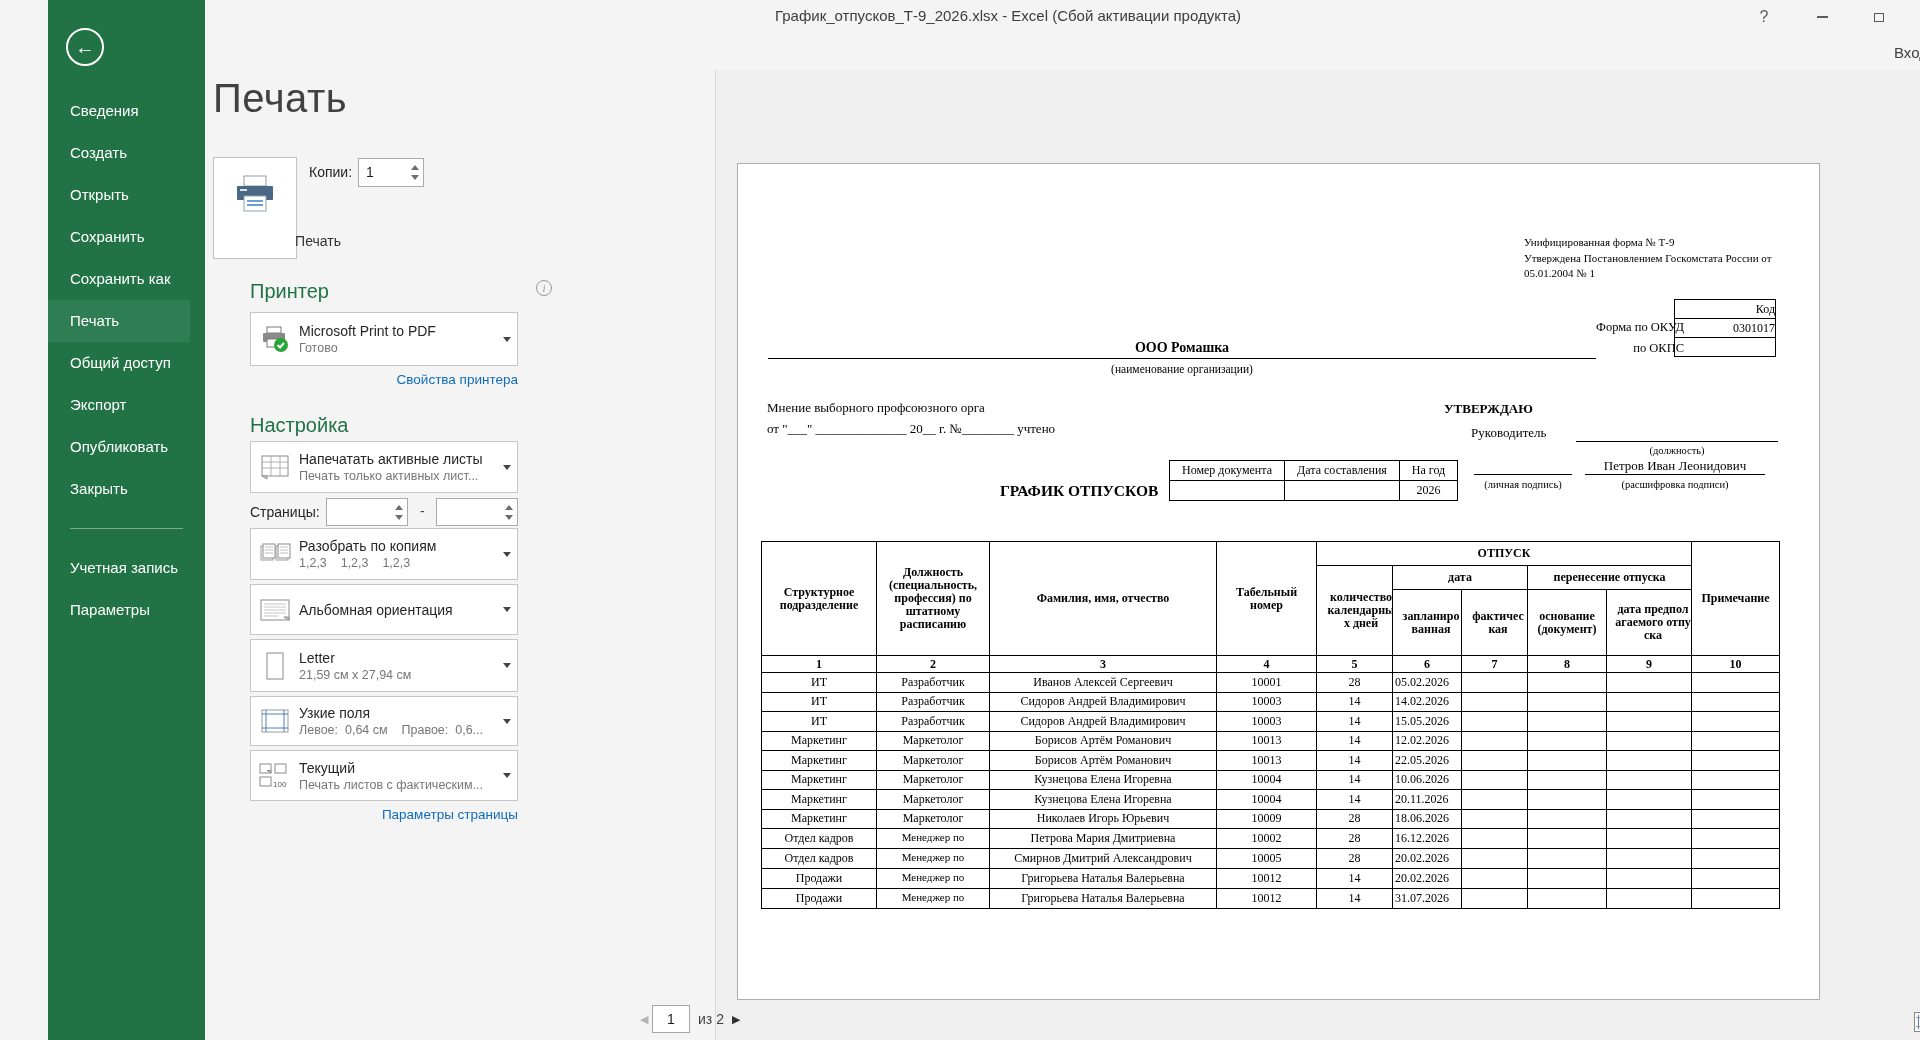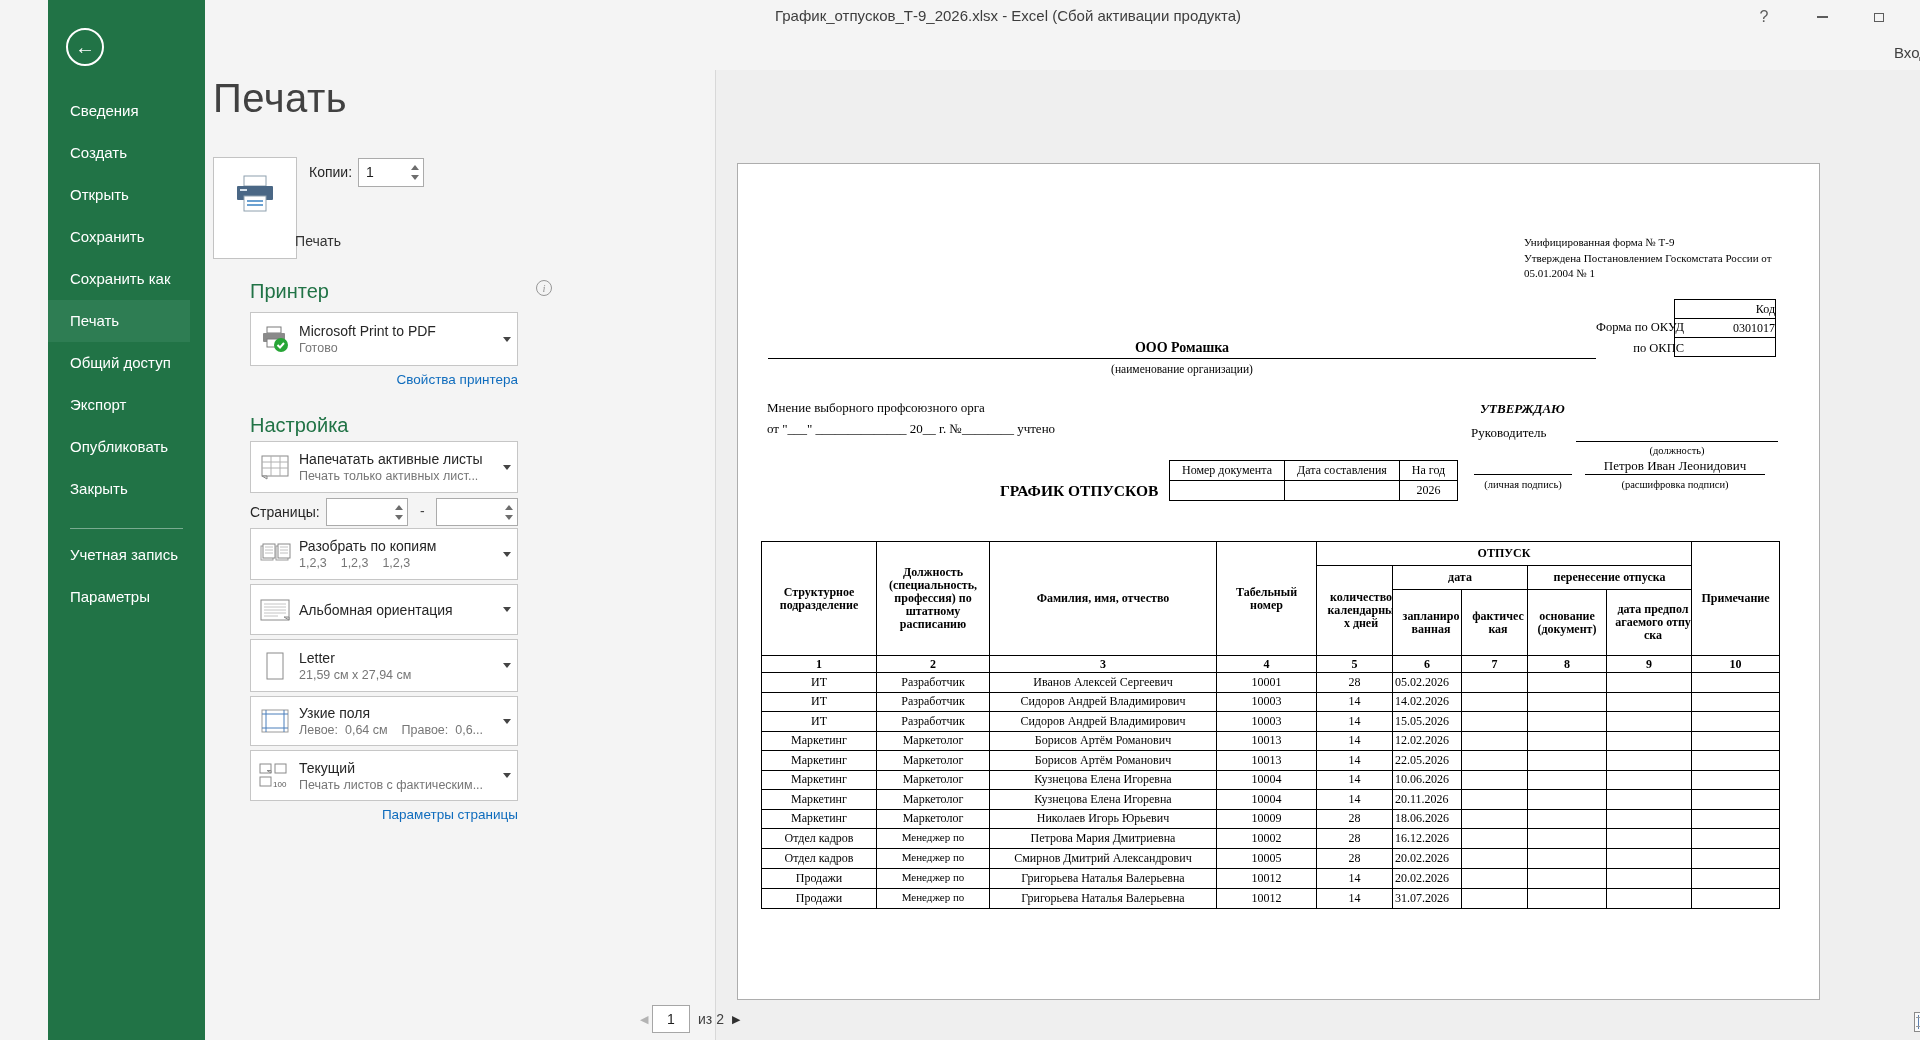--- a/index.html
+++ b/index.html
@@ -356,7 +356,7 @@
     <div class="abs u13" style="left:29px;top:236px;">Мнение выборного профсоюзного орга</div>
     <div class="abs u13" style="left:29px;top:257px;">от "___" ______________ 20__ г.  №________ учтено</div>
 
-    <div class="abs u13" style="left:742px;top:237px;font-weight:bold;font-style:italic;">УТВЕРЖДАЮ</div>
+    <div class="abs u13" style="left:706px;top:237px;font-weight:bold;">УТВЕРЖДАЮ</div>
     <div class="abs u13" style="left:733px;top:261px;">Руководитель</div>
     <div class="abs uline" style="left:838px;top:261px;width:202px;height:17px;"></div>
     <div class="abs cap" style="left:838px;top:281px;width:202px;text-align:center;">(должность)</div>

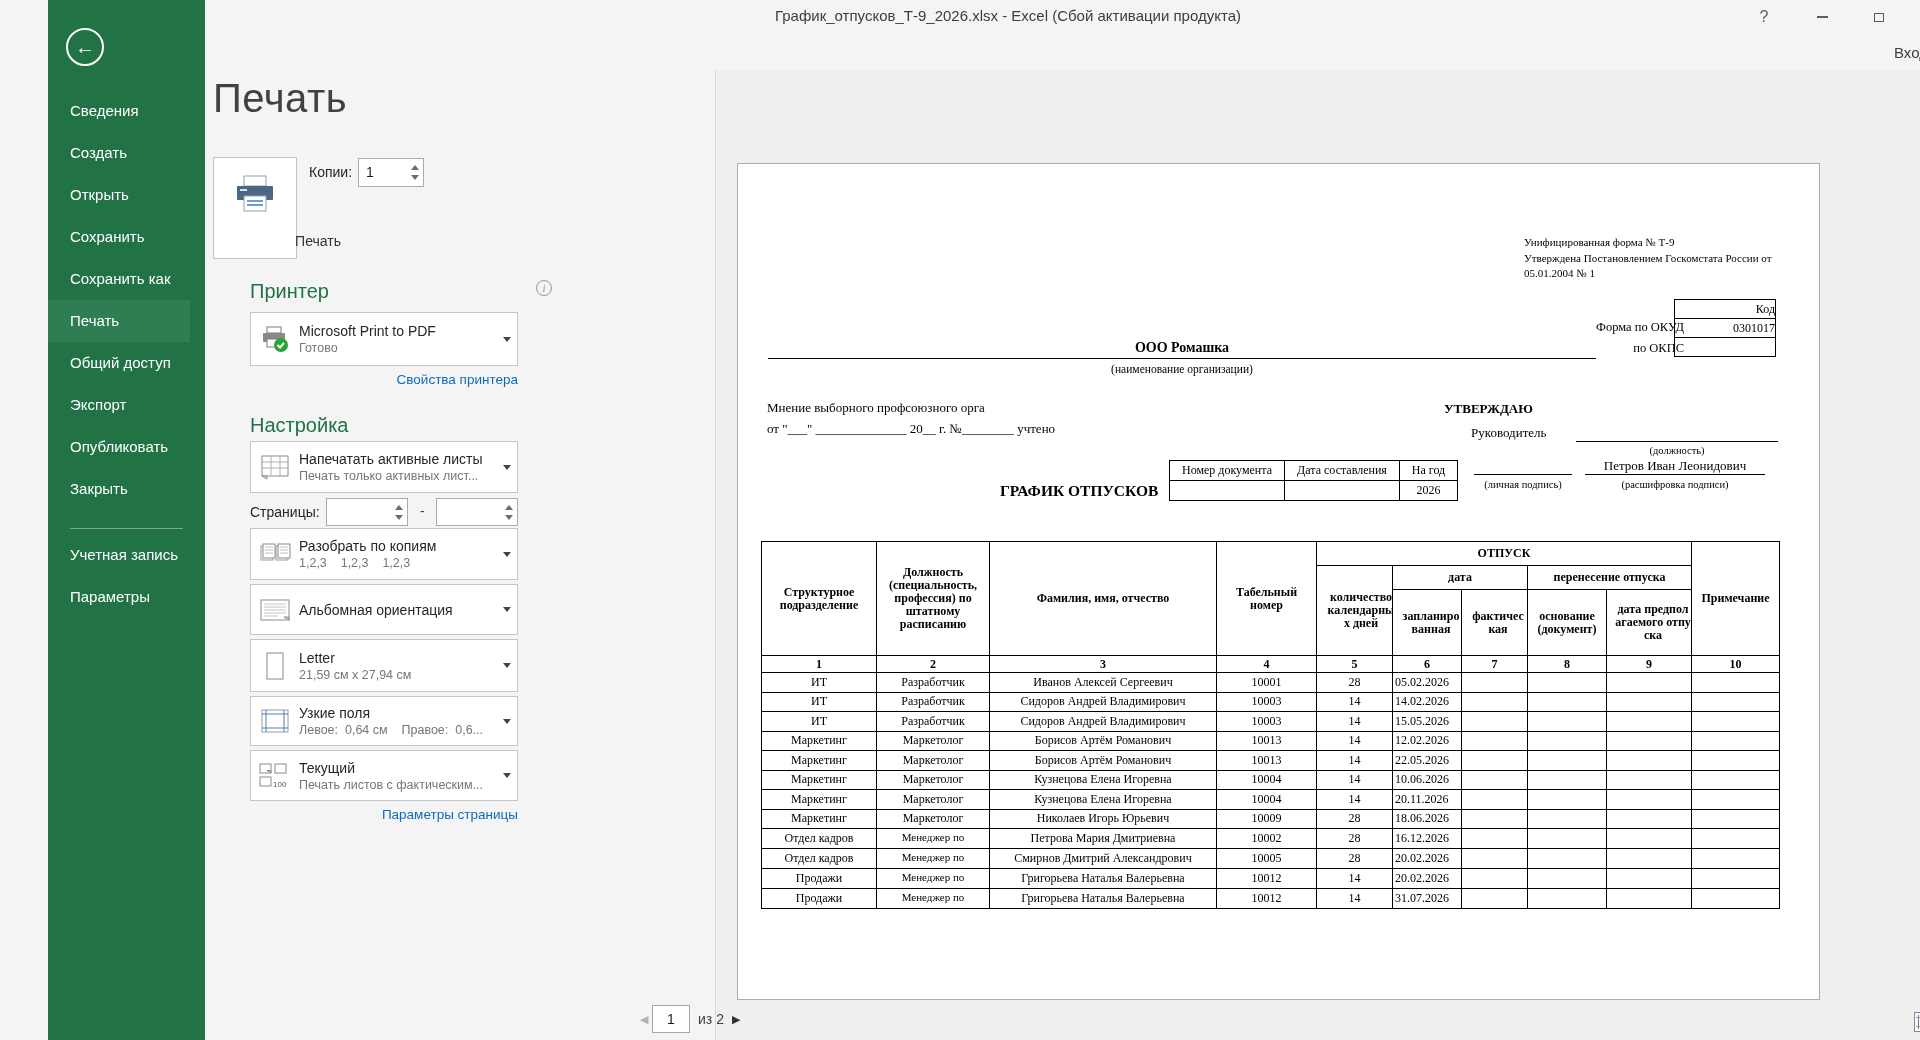--- a/index.html
+++ b/index.html
@@ -21,7 +21,7 @@
   .sidebar { position:absolute; left:0; top:0; width:157px; height:1040px; background:#217346; z-index:5; }
   .backbtn { position:absolute; left:18px; top:28px; width:38px; height:38px; border:2px solid #fff; border-radius:50%; color:#fff; display:flex; align-items:center; justify-content:center; font-size:20px; cursor:pointer; }
   .nav { position:absolute; left:0; top:90px; width:142px; }
-  .nav2 { position:absolute; left:0; top:534px; width:157px; }
+  .nav2 { position:absolute; left:0; top:547px; width:157px; }
   .navitem { height:42px; line-height:42px; padding-left:22px; color:#fff; font-size:15px; cursor:pointer; white-space:nowrap; }
   .navitem.sel { background:#2e7d53; }
   .sidebar .div { position:absolute; left:22px; top:528px; width:113px; height:1px; background:rgba(255,255,255,.4); }

